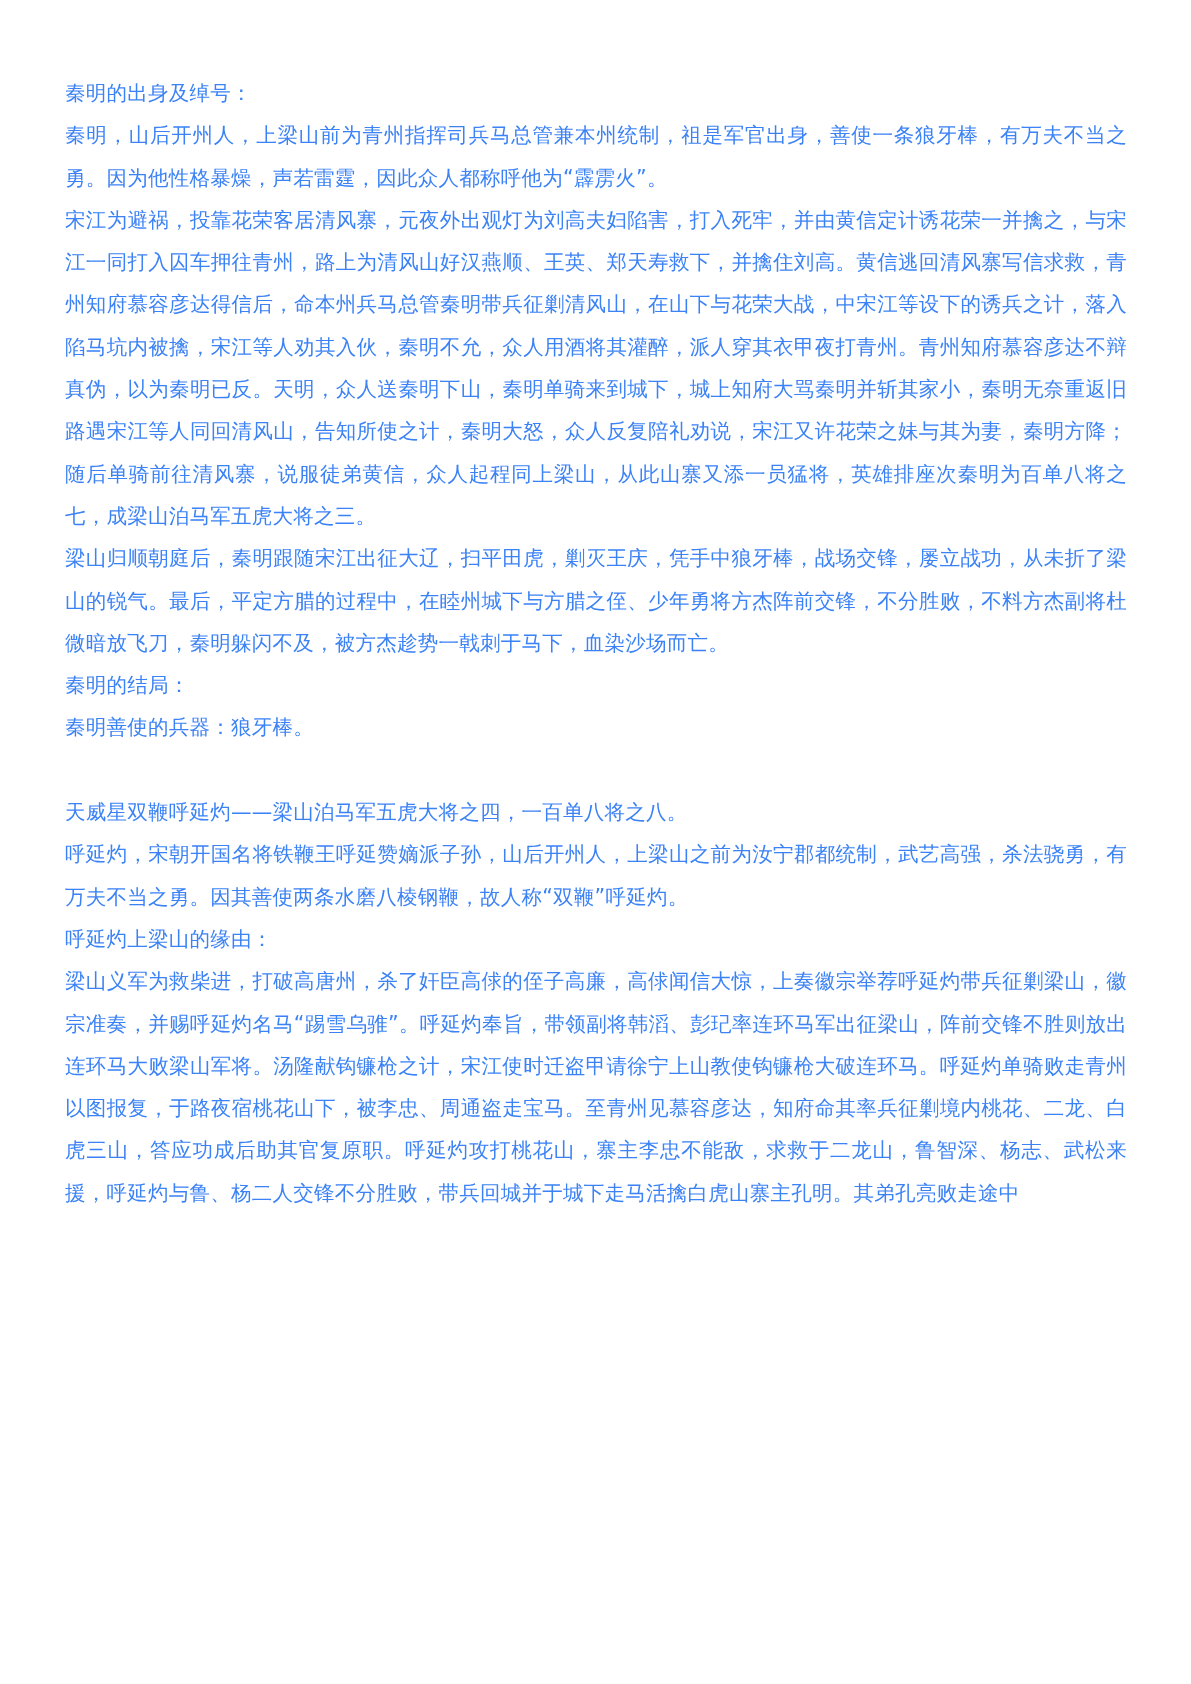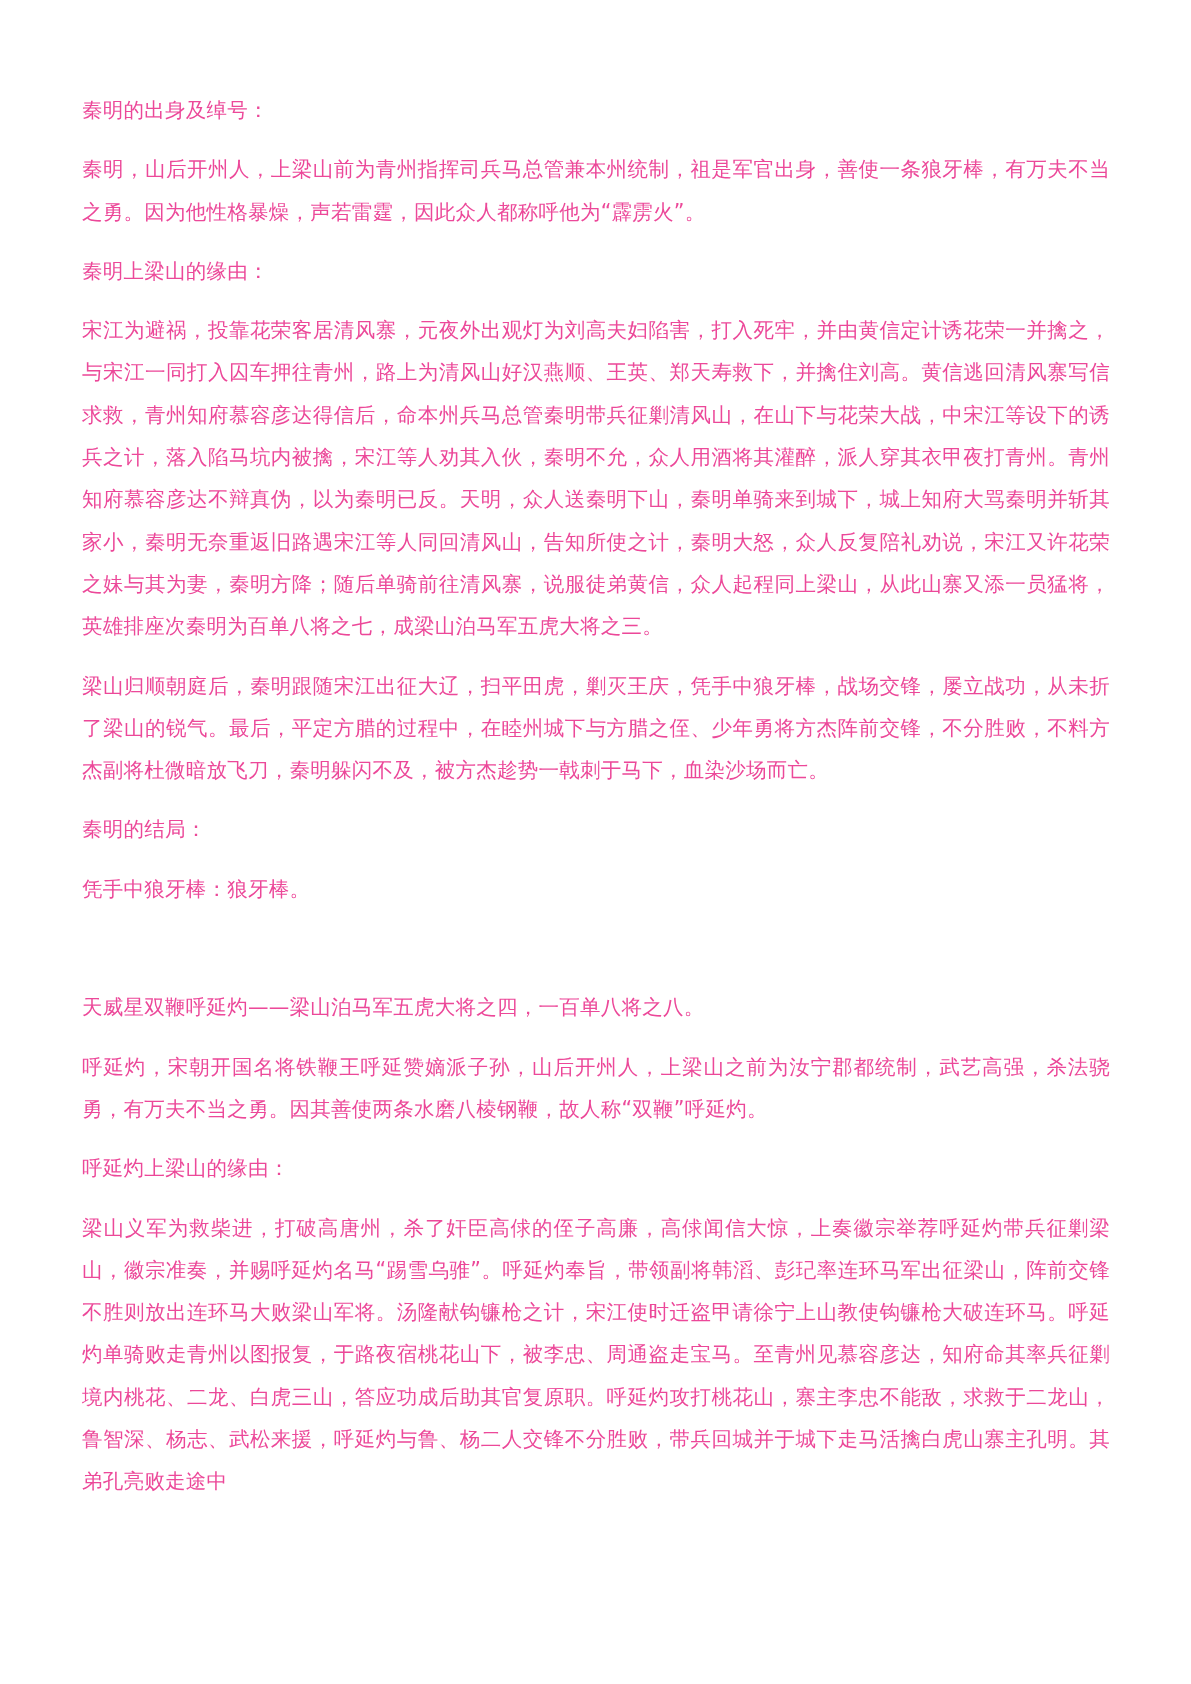--- a/index.html
+++ b/index.html
@@ -32,9 +32,9 @@
     letter-spacing: 0.25px;
     text-align: justify;
     text-justify: inter-ideograph;
-    margin: 17px;
+    margin: 0;
     padding: 0;
-    color: #ec4899;
+    color: #3b82f6;
     font-weight: 400;
     text-indent: 0;
     word-break: break-all;

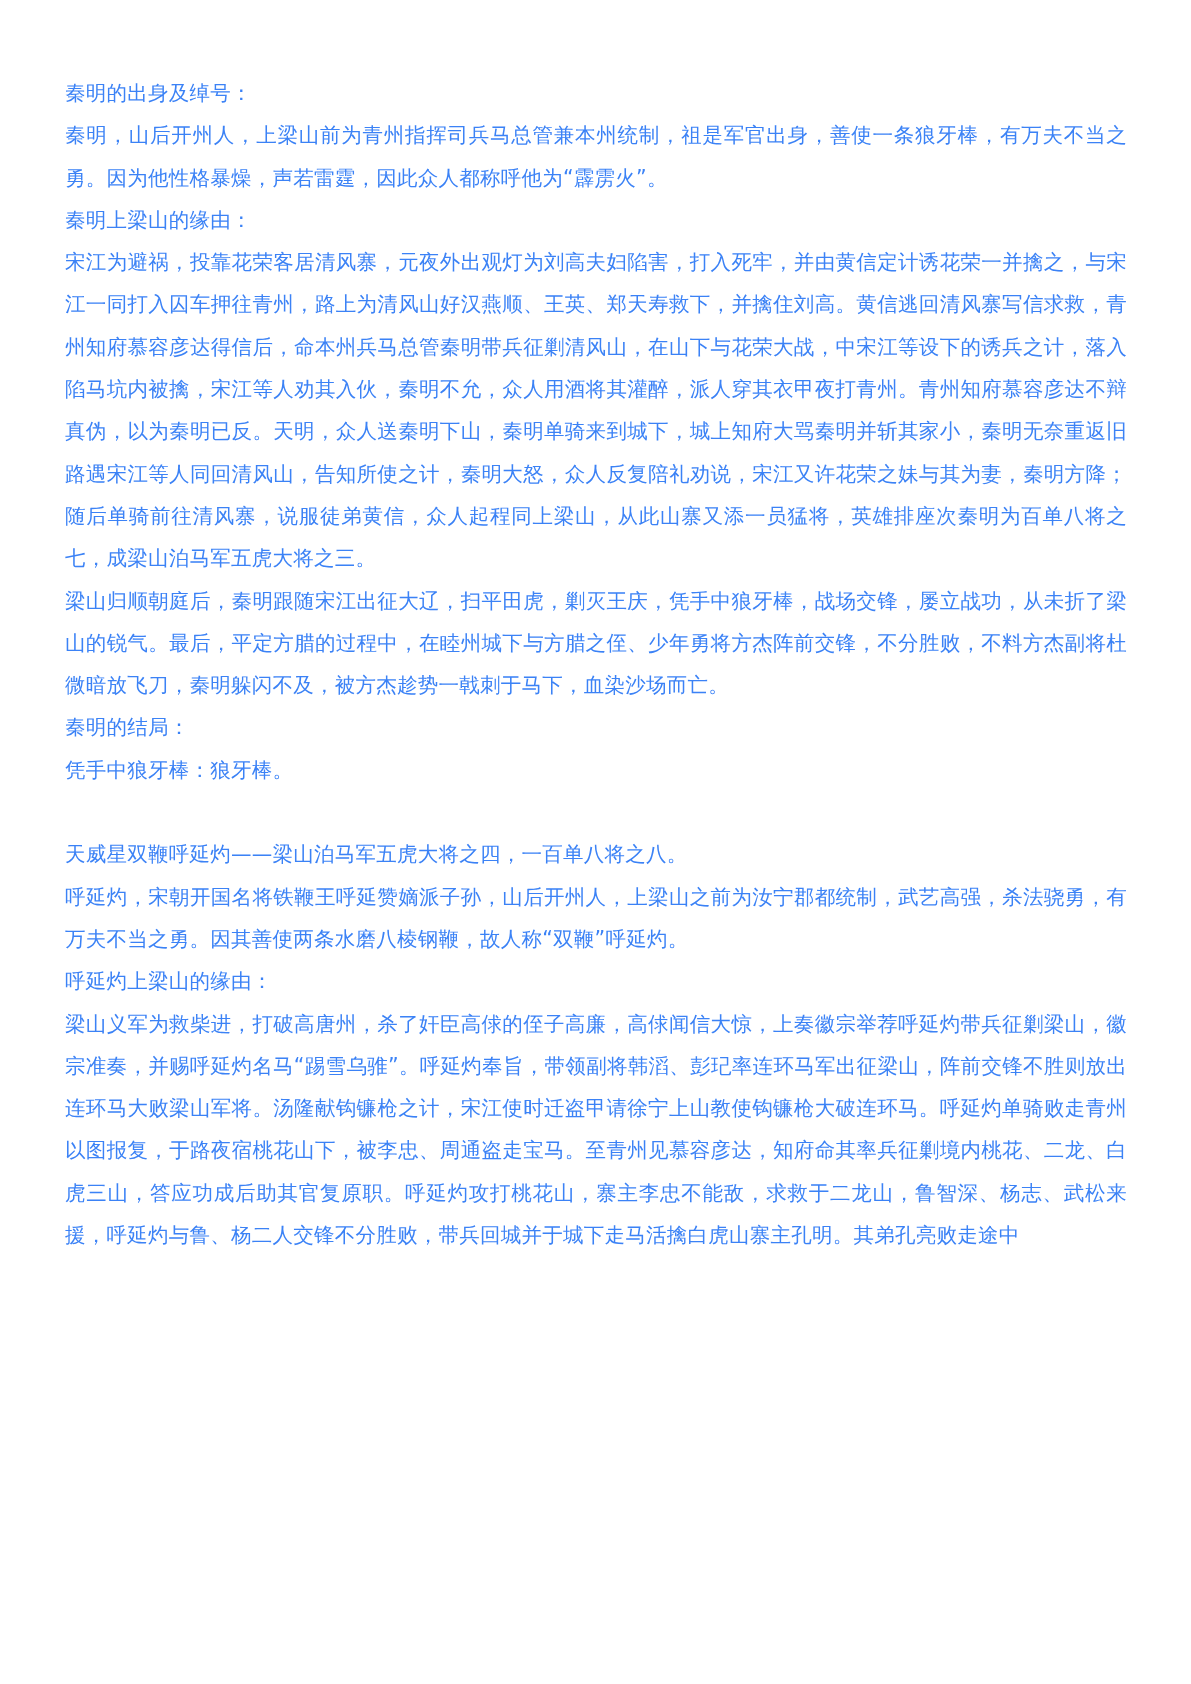--- a/index.html
+++ b/index.html
@@ -56,7 +56,6 @@
 
     <p class="para">秦明，山后开州人，上梁山前为青州指挥司兵马总管兼本州统制，祖是军官出身，善使一条狼牙棒，有万夫不当之勇。因为他性格暴燥，声若雷霆，因此众人都称呼他为“霹雳火”。</p>
 
-    <p class="para heading-line">秦明上梁山的缘由：</p>
 
     <p class="para">宋江为避祸，投靠花荣客居清风寨，元夜外出观灯为刘高夫妇陷害，打入死牢，并由黄信定计诱花荣一并擒之，与宋江一同打入囚车押往青州，路上为清风山好汉燕顺、王英、郑天寿救下，并擒住刘高。黄信逃回清风寨写信求救，青州知府慕容彦达得信后，命本州兵马总管秦明带兵征剿清风山，在山下与花荣大战，中宋江等设下的诱兵之计，落入陷马坑内被擒，宋江等人劝其入伙，秦明不允，众人用酒将其灌醉，派人穿其衣甲夜打青州。青州知府慕容彦达不辩真伪，以为秦明已反。天明，众人送秦明下山，秦明单骑来到城下，城上知府大骂秦明并斩其家小，秦明无奈重返旧路遇宋江等人同回清风山，告知所使之计，秦明大怒，众人反复陪礼劝说，宋江又许花荣之妹与其为妻，秦明方降；随后单骑前往清风寨，说服徒弟黄信，众人起程同上梁山，从此山寨又添一员猛将，英雄排座次秦明为百单八将之七，成梁山泊马军五虎大将之三。</p>
 

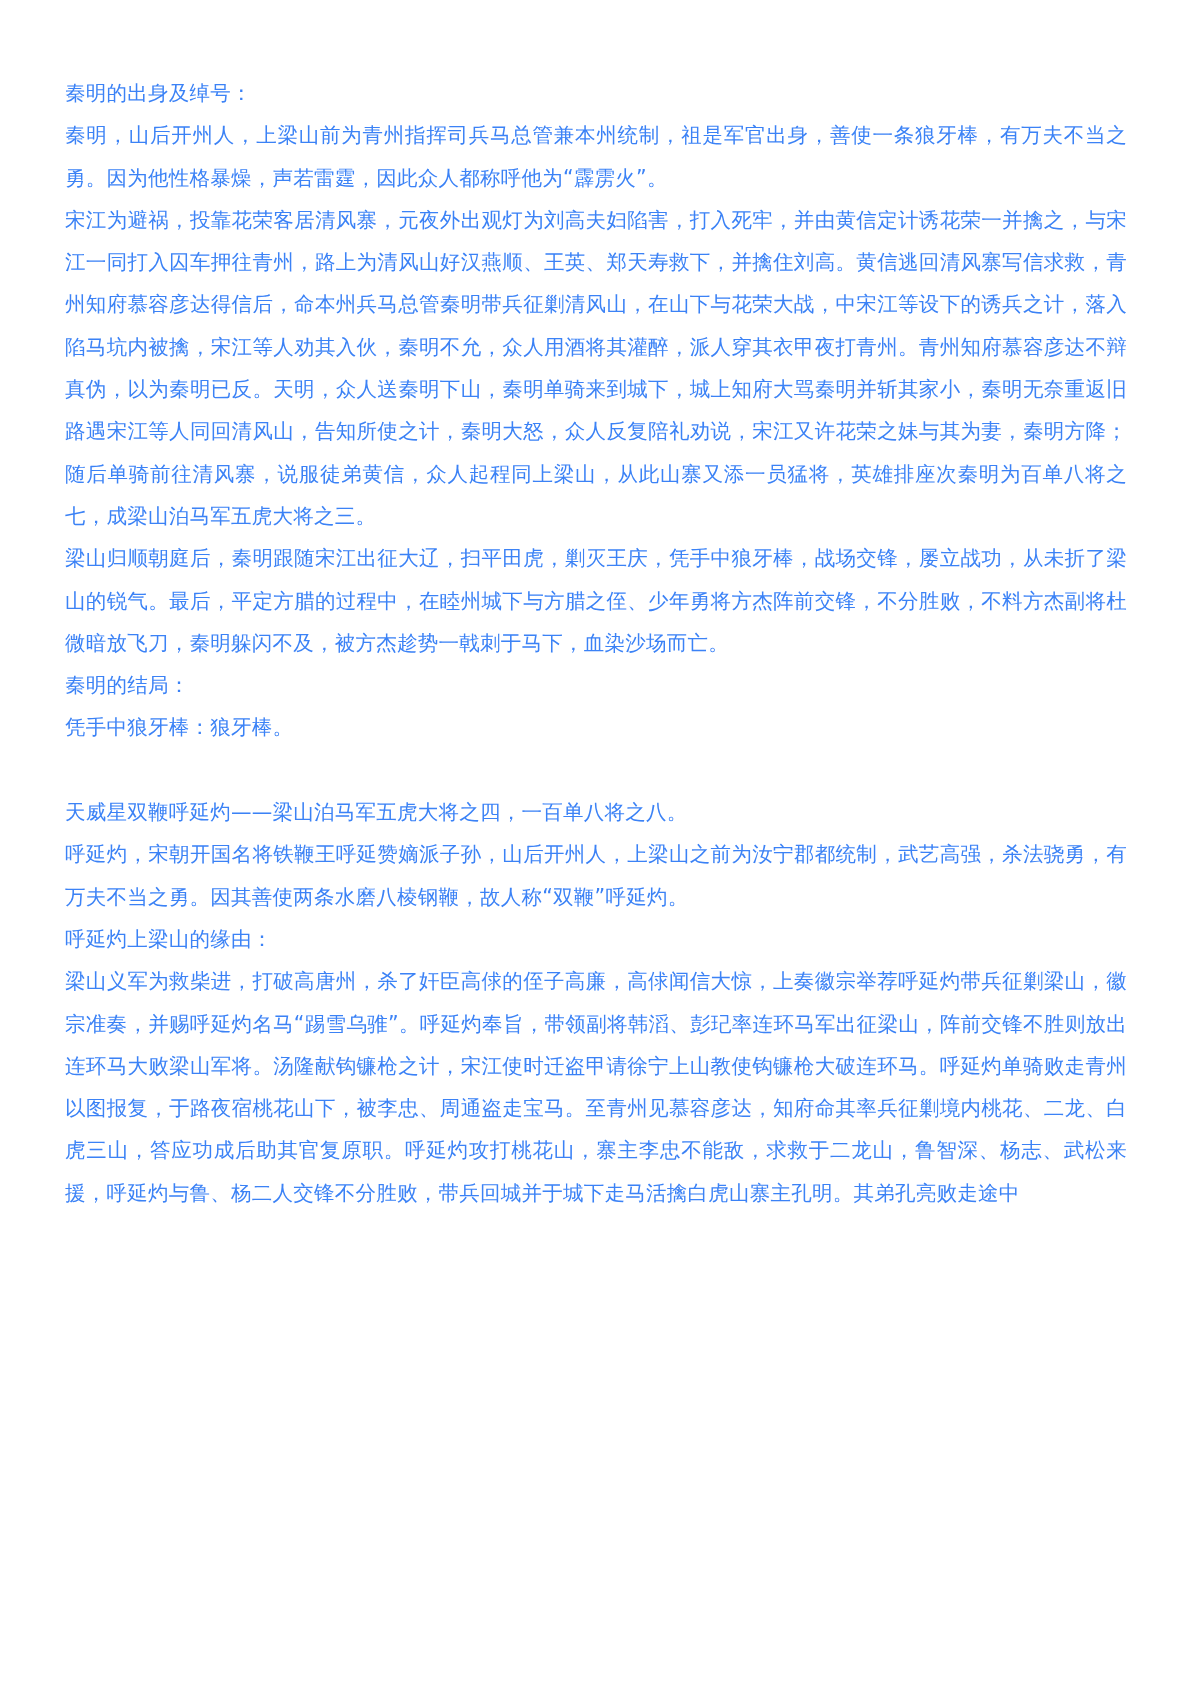--- a/index.html
+++ b/index.html
@@ -63,7 +63,7 @@
 
     <p class="para heading-line">秦明的结局：</p>
 
-    <p class="para heading-line">凭手中狼牙棒：狼牙棒。</p>
+    <p class="para heading-line">秦明善使的兵器：狼牙棒。</p>
 
     <div class="spacer"></div>
 

